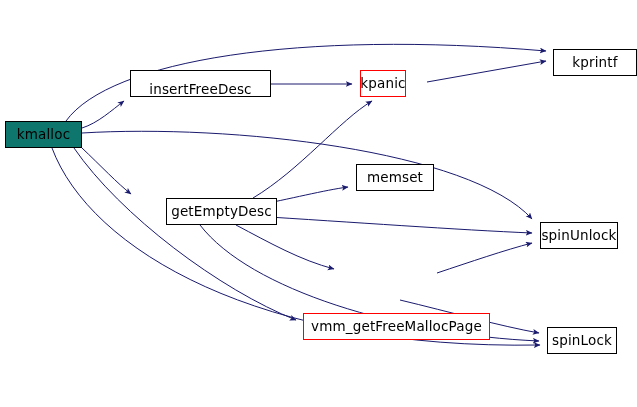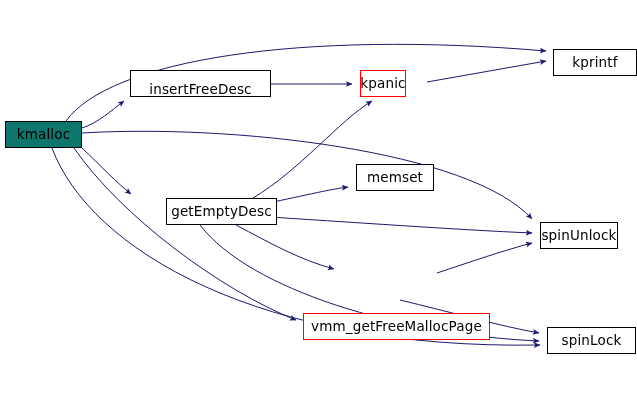--- a/index.html
+++ b/index.html
@@ -103,7 +103,7 @@
       <div class="graph-node node-highlight" style="left: 303px; top: 273px; width: 187px; height: 27px; margin-top: 40px;">
         <span class="node-label">vmm_getFreeMallocPage</span>
       </div>
-      <div class="graph-node" style="left: 547px; top: 327px; width: 89px; height: 27px;">
+      <div class="graph-node" style="left: 547px; top: 327px; width: 70px; height: 27px;">
         <span class="node-label">spinLock</span>
       </div>
     </div>

